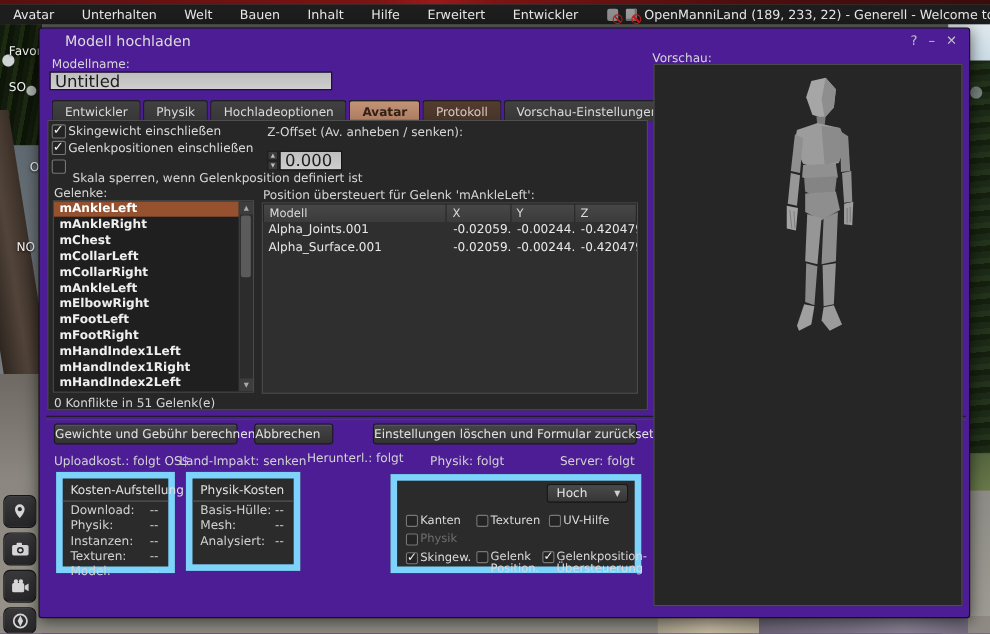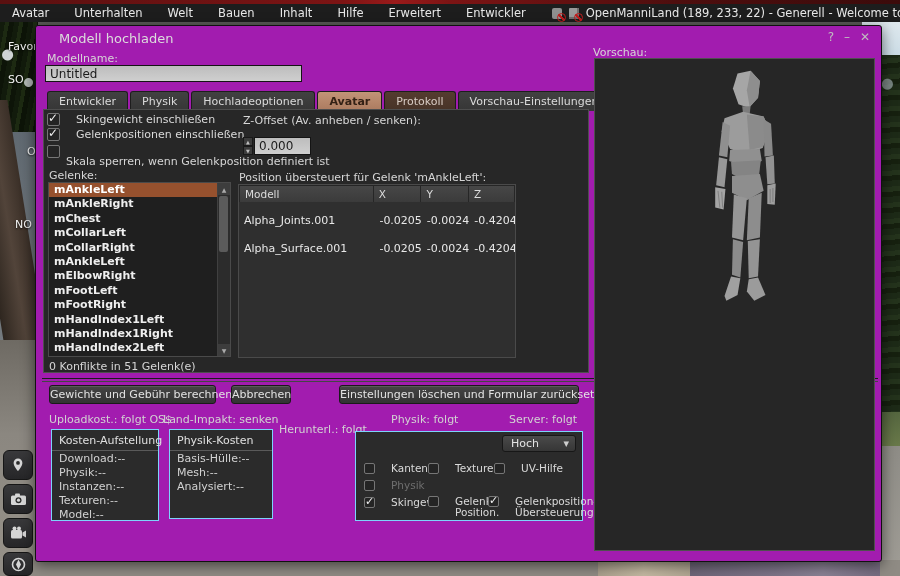--- a/index.html
+++ b/index.html
@@ -57,7 +57,7 @@
     border:1px solid #161616;border-radius:6px;display:flex;align-items:center;justify-content:center;box-sizing:border-box}
   .dock-btn svg{display:block}
   
-  .dialog{position:absolute;left:35px;top:25px;width:847px;height:537px;background:#a21caf;
+  .dialog{position:absolute;left:35px;top:25px;width:847px;height:537px;background:#4c1d95;
     border:1px solid #111;border-radius:3px;box-shadow:0 3px 14px rgba(0,0,0,.55);box-sizing:border-box;color:#d8d8d8}
   .dlg-title{position:absolute;left:23px;top:5px;font-size:13px;color:#dcdcdc}
   .win-btn{position:absolute;top:4px;font-size:12px;color:#bfbfbf;width:16px;text-align:center}

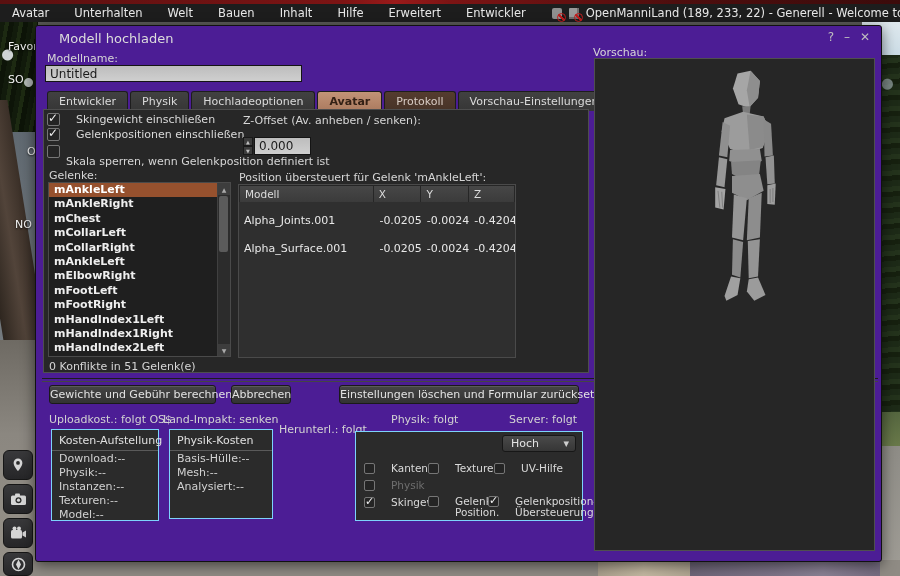--- a/index.html
+++ b/index.html
@@ -63,7 +63,7 @@
   .win-btn{position:absolute;top:4px;font-size:12px;color:#bfbfbf;width:16px;text-align:center}
   .lbl{font-size:11px;color:#d6d6d6;white-space:nowrap}
   .field{background:linear-gradient(180deg,#bdbdbd,#cfcfcf);border:1px solid #141414;color:#1c1c1c;
-    font-size:12px;font-family:"DejaVu Sans",sans-serif;padding:4px 4px;box-sizing:border-box}
+    font-size:15px;font-family:"DejaVu Sans",sans-serif;padding:4px 4px;box-sizing:border-box}
   
   .tab{display:inline-block;height:20px;line-height:20px;padding:0 11px;margin-right:2px;font-size:11px;
     background:linear-gradient(180deg,#414141,#363636);color:#dadada;border:1px solid #1d1d1d;border-bottom:none;

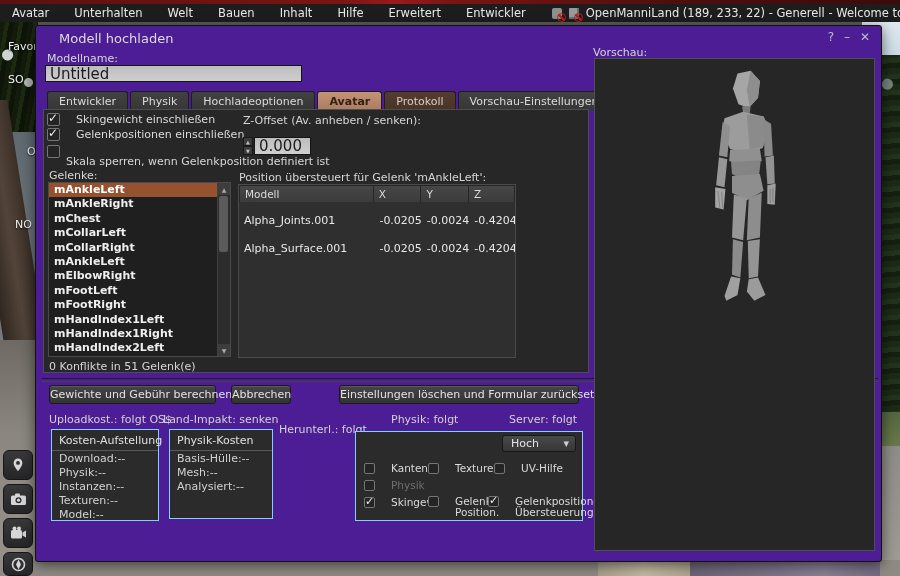--- a/index.html
+++ b/index.html
@@ -73,7 +73,7 @@
   .content-box{position:absolute;left:7px;top:83px;width:546px;height:264px;border:1px solid #4e4e4e;
     background:#272727;box-sizing:border-box}
   
-  .cb{display:flex;align-items:center;gap:16px}
+  .cb{display:flex;align-items:center;gap:2px}
   .cb .box{width:13px;height:13px;background:#242424;border:1px solid #767676;border-radius:2px;
     position:relative;flex:0 0 auto;box-sizing:border-box}
   .cb.checked .box::after{content:"✓";position:absolute;left:0px;top:-3px;font-size:12px;color:#f2f2f2;font-weight:bold}

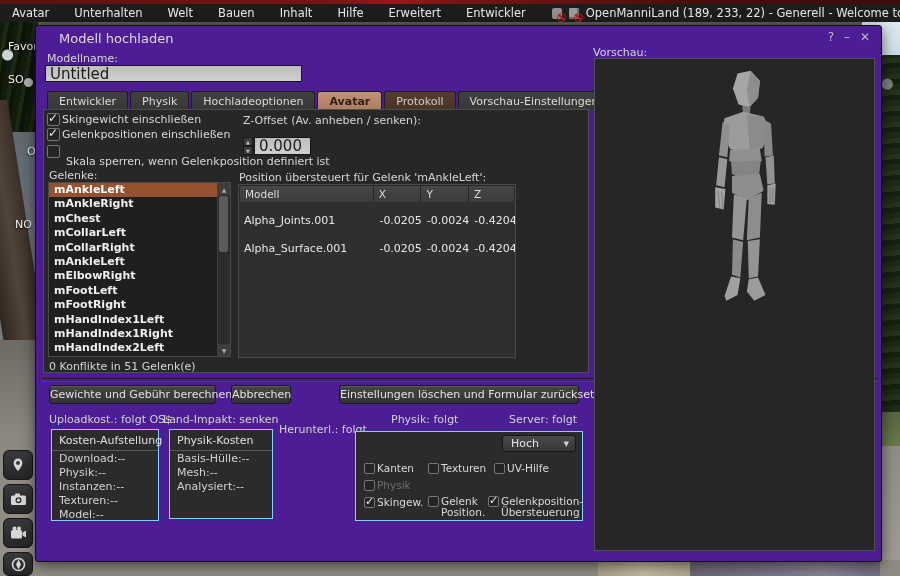--- a/index.html
+++ b/index.html
@@ -96,7 +96,7 @@
     display:flex;align-items:center;justify-content:center}
   .scroll .thumb{position:absolute;left:1px;top:13px;width:9px;height:56px;background:#5b5b5b;border-radius:2px}
   
-  .ptable{position:absolute;left:202px;top:158px;width:278px;height:174px;background:#2f2f2f;
+  .ptable{position:absolute;left:202px;top:158px;width:342px;height:174px;background:#2f2f2f;
     border:1px solid #4a4a4a;box-sizing:border-box}
   .thead{display:flex;height:17px;gap:1px;background:#262626;padding:1px 1px 0 1px;box-sizing:border-box}
   .th{background:linear-gradient(180deg,#474747,#3b3b3b);font-size:10.5px;color:#dcdcdc;

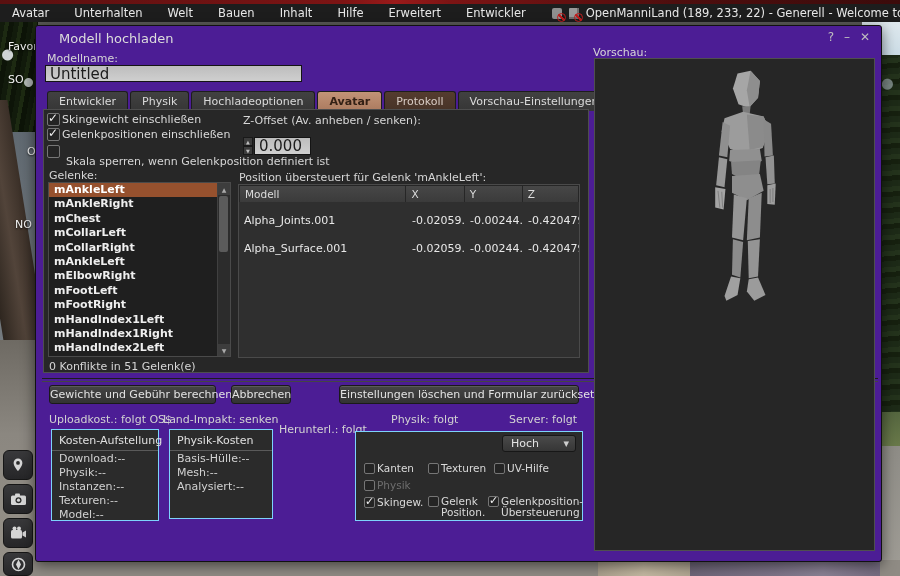--- a/index.html
+++ b/index.html
@@ -101,7 +101,7 @@
   .thead{display:flex;height:17px;gap:1px;background:#262626;padding:1px 1px 0 1px;box-sizing:border-box}
   .th{background:linear-gradient(180deg,#474747,#3b3b3b);font-size:10.5px;color:#dcdcdc;
     padding-left:5px;line-height:16px;box-sizing:border-box}
-  .trow{display:flex;height:16px;font-size:11px;color:#e8e8e8;margin-top:12px}
+  .trow{display:flex;height:16px;font-size:11px;color:#e8e8e8;margin-top:0}
   .td{padding-left:5px;box-sizing:border-box;white-space:nowrap;overflow:hidden}
   .c-model{width:168px}.c-x{width:58px}.c-y{width:58px}.c-z{width:56px}
   

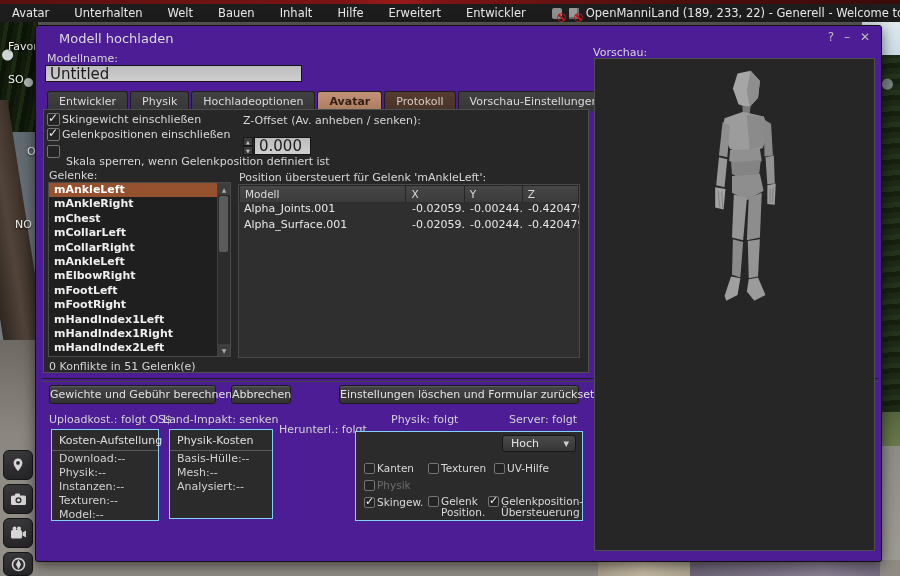--- a/index.html
+++ b/index.html
@@ -281,7 +281,7 @@
   <div class="hr-groove" style="top:352px"></div>
 
   <div class="btn" style="left:13px;top:359px;width:167px">Gewichte und Gebühr berechnen</div>
-  <div class="btn" style="left:195px;top:359px;width:60px">Abbrechen</div>
+  <div class="btn" style="left:195px;top:359px;width:72px">Abbrechen</div>
   <div class="btn" style="left:303px;top:359px;width:240px">Einstellungen löschen und Formular zurücksetzen</div>
 
   <div class="status" style="left:13px;top:387px">Uploadkost.: folgt OS$</div>

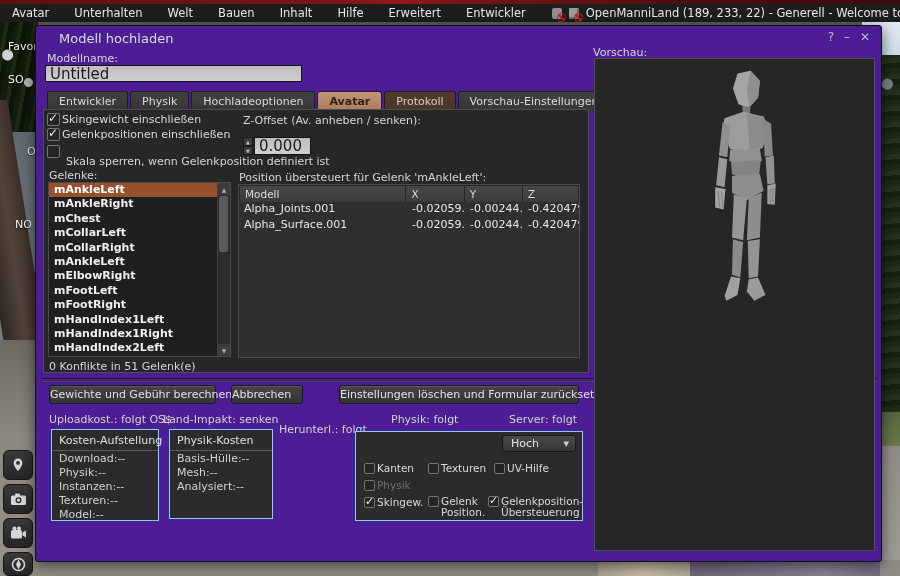--- a/index.html
+++ b/index.html
@@ -286,7 +286,7 @@
 
   <div class="status" style="left:13px;top:387px">Uploadkost.: folgt OS$</div>
   <div class="status" style="left:127px;top:387px">Land-Impakt: senken</div>
-  <div class="status" style="left:243px;top:397px">Herunterl.: folgt</div>
+  <div class="status" style="left:243px;top:384px">Herunterl.: folgt</div>
   <div class="status" style="left:355px;top:387px">Physik: folgt</div>
   <div class="status" style="left:473px;top:387px">Server: folgt</div>
 

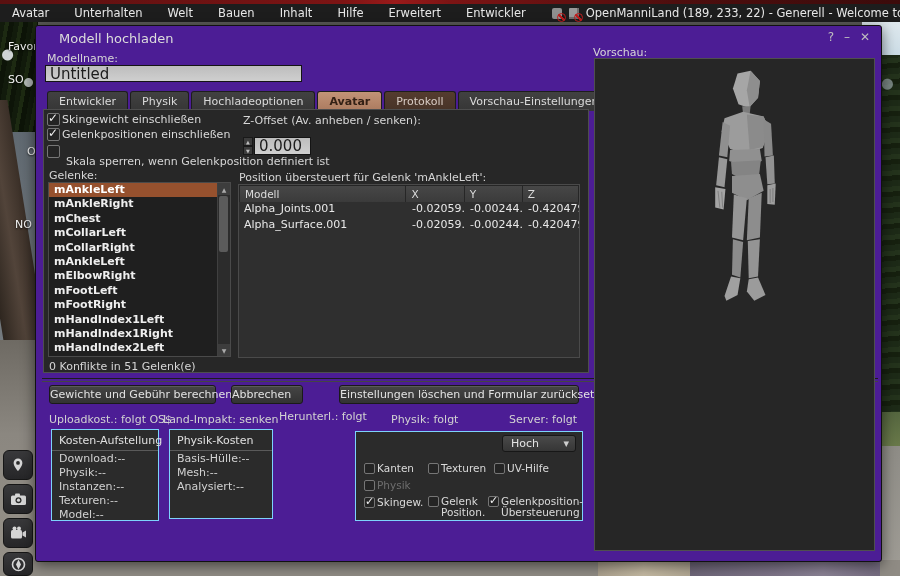--- a/index.html
+++ b/index.html
@@ -110,7 +110,7 @@
     box-shadow:inset 0 1px 0 #5a5a5a;white-space:nowrap}
   .status{position:absolute;font-size:11px;color:#d2d2d2;white-space:nowrap}
   
-  .panel{position:absolute;border:1px solid #7dd3fc;background:#2b2b2b;box-sizing:border-box}
+  .panel{position:absolute;border:6px solid #7dd3fc;background:#2b2b2b;box-sizing:border-box}
   .panel .ptitle{font-size:11px;color:#e0e0e0;padding:4px 7px 3px;border-bottom:1px solid #5a5a5a;white-space:nowrap}
   .krow{display:flex;justify-content:flex-start;font-size:11px;color:#d2d2d2;padding:1px 9px 0 7px}
   .dd{position:absolute;right:6px;top:3px;width:74px;height:17px;background:linear-gradient(180deg,#4a4a4a,#363636);

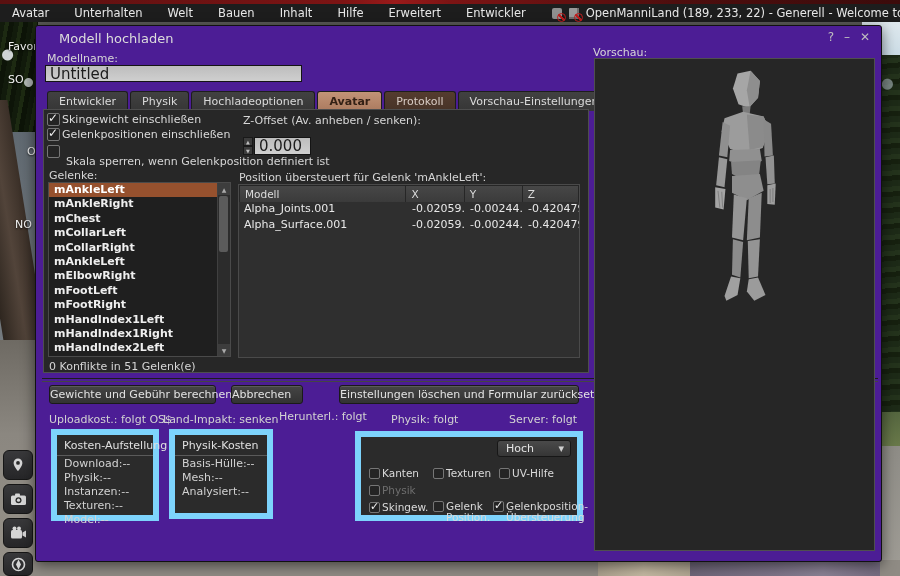--- a/index.html
+++ b/index.html
@@ -112,7 +112,7 @@
   
   .panel{position:absolute;border:6px solid #7dd3fc;background:#2b2b2b;box-sizing:border-box}
   .panel .ptitle{font-size:11px;color:#e0e0e0;padding:4px 7px 3px;border-bottom:1px solid #5a5a5a;white-space:nowrap}
-  .krow{display:flex;justify-content:flex-start;font-size:11px;color:#d2d2d2;padding:1px 9px 0 7px}
+  .krow{display:flex;justify-content:space-between;font-size:11px;color:#d2d2d2;padding:1px 9px 0 7px}
   .dd{position:absolute;right:6px;top:3px;width:74px;height:17px;background:linear-gradient(180deg,#4a4a4a,#363636);
     border:1px solid #171717;border-radius:3px;font-size:11px;color:#e4e4e4;padding-left:8px;line-height:16px;box-sizing:border-box}
   .dd::after{content:"▾";position:absolute;right:6px;top:0;color:#cfcfcf}

